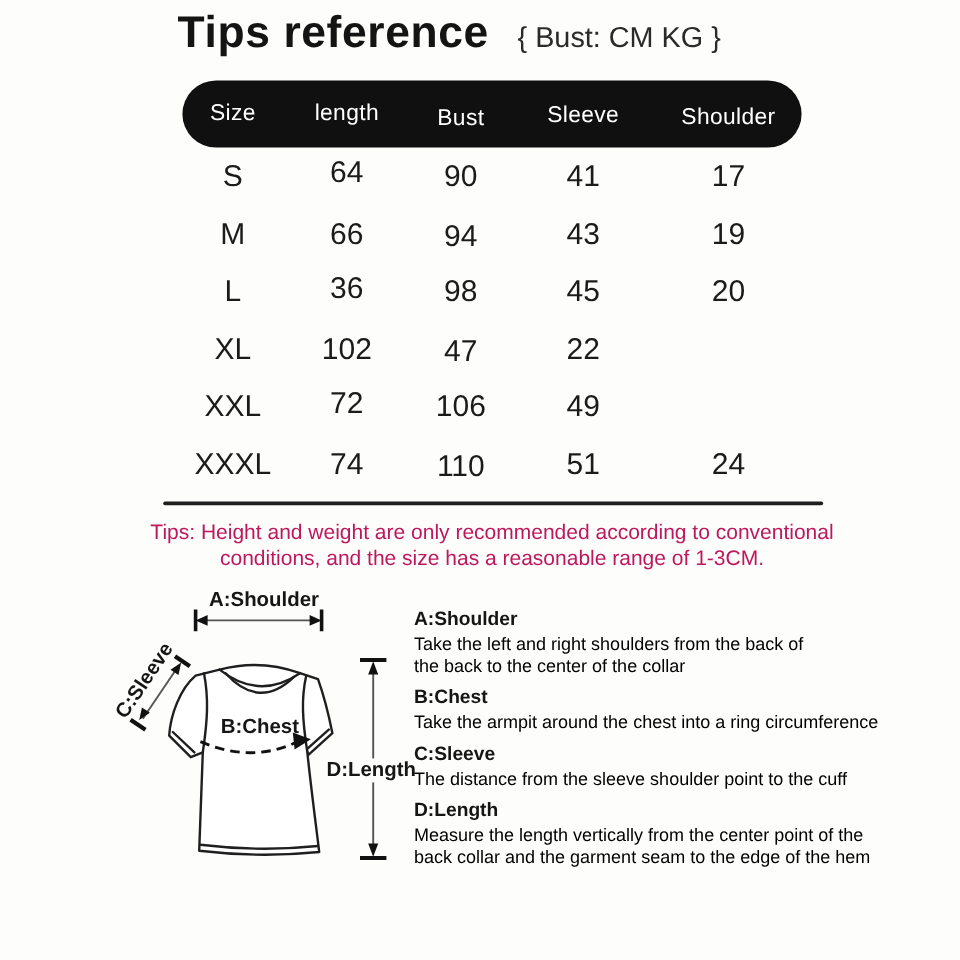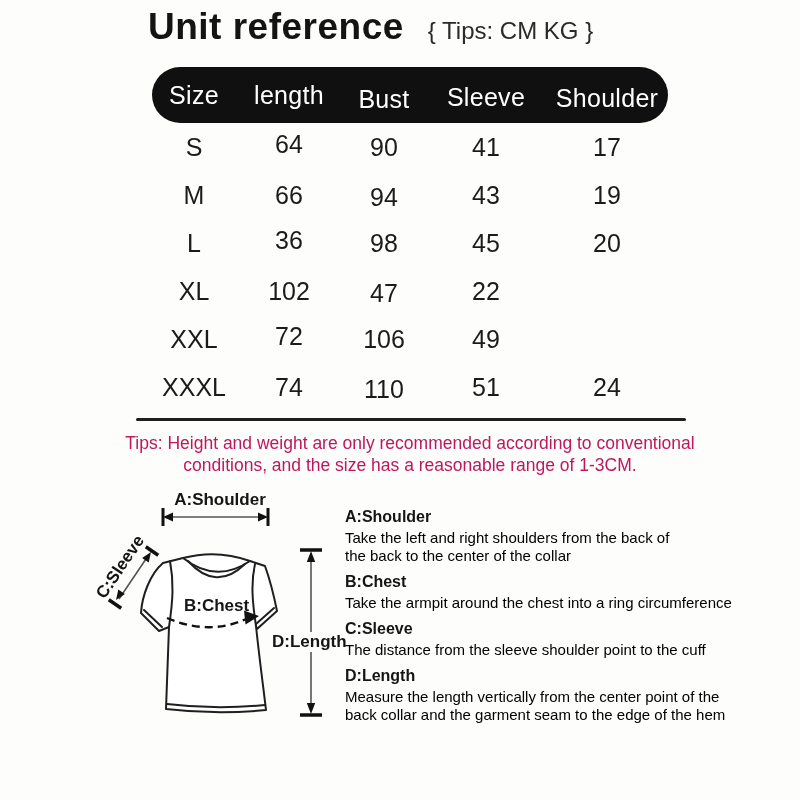--- a/index.html
+++ b/index.html
@@ -54,7 +54,7 @@
 <body>
 
 <div class="abs titlebar">
-  <span class="title">Unit reference</span>
+  <span class="title">Tips reference</span>
   <span class="unit">{ Tips: CM KG }</span>
 </div>
 

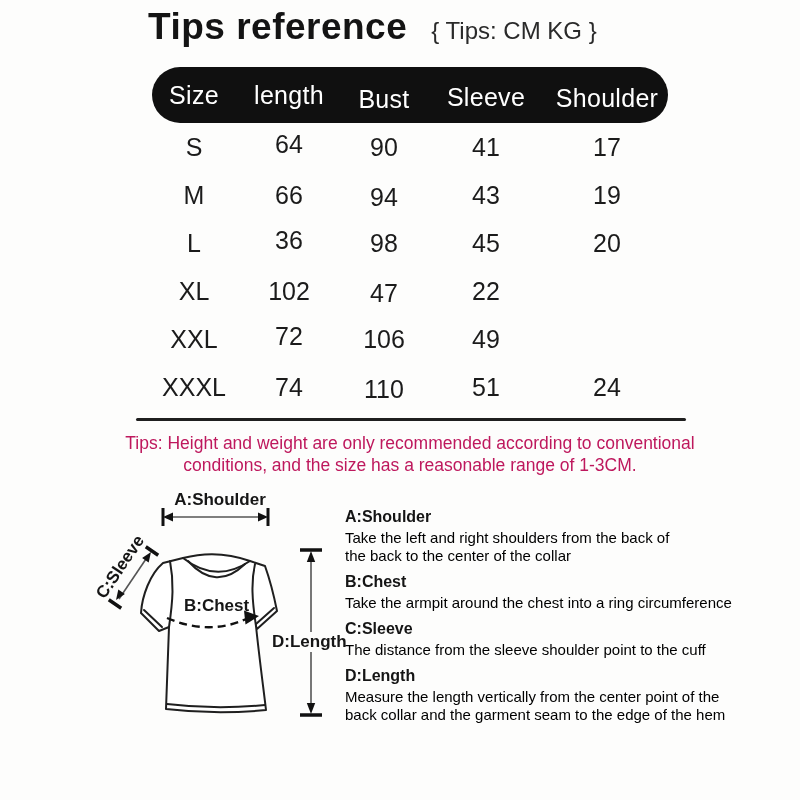--- a/index.html
+++ b/index.html
@@ -55,7 +55,7 @@
 
 <div class="abs titlebar">
   <span class="title">Tips reference</span>
-  <span class="unit">{ Tips: CM KG }</span>
+  <span class="unit">{ Bust: CM KG }</span>
 </div>
 
 <div class="abs pill grid5">

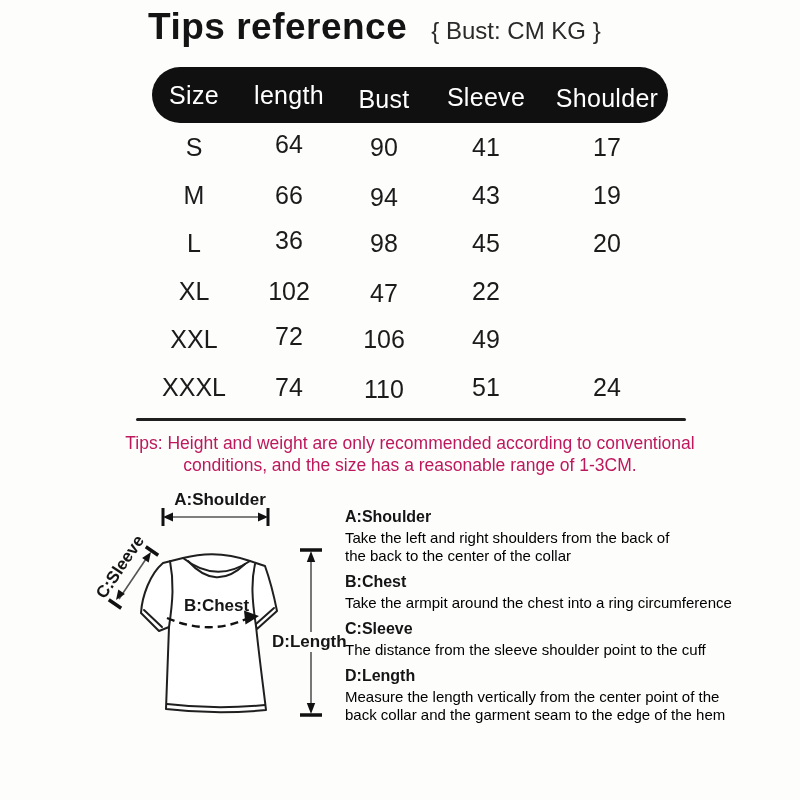--- a/index.html
+++ b/index.html
@@ -21,7 +21,7 @@
     left:152px;top:67px;width:516px;height:56px;background:#101010;border-radius:28px;
     align-items:center;
   }
-  .hcell{text-align:center;color:#fff;font-size:25px;letter-spacing:.3px;}
+  .hcell{text-align:center;color:#fff;font-size:19px;letter-spacing:.3px;}
   .hcell.c2{transform:translateY(4px);}
   .hcell.c3{transform:translateY(3px);}
   .hcell.c4{transform:translateY(2px);}

